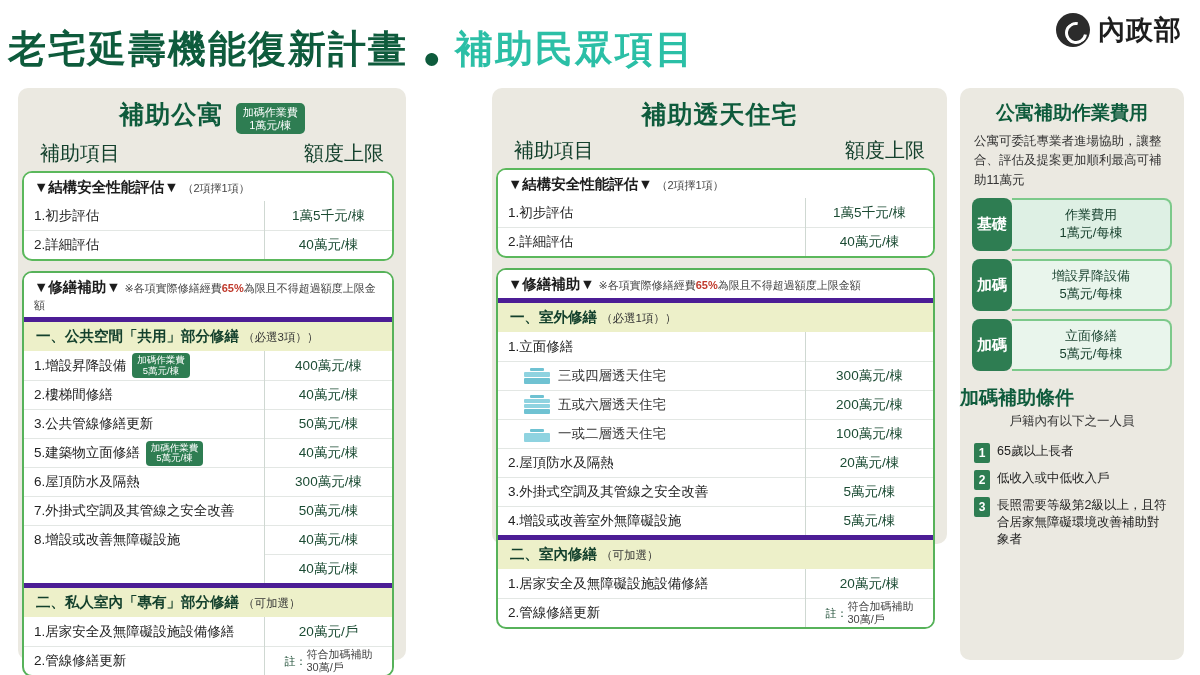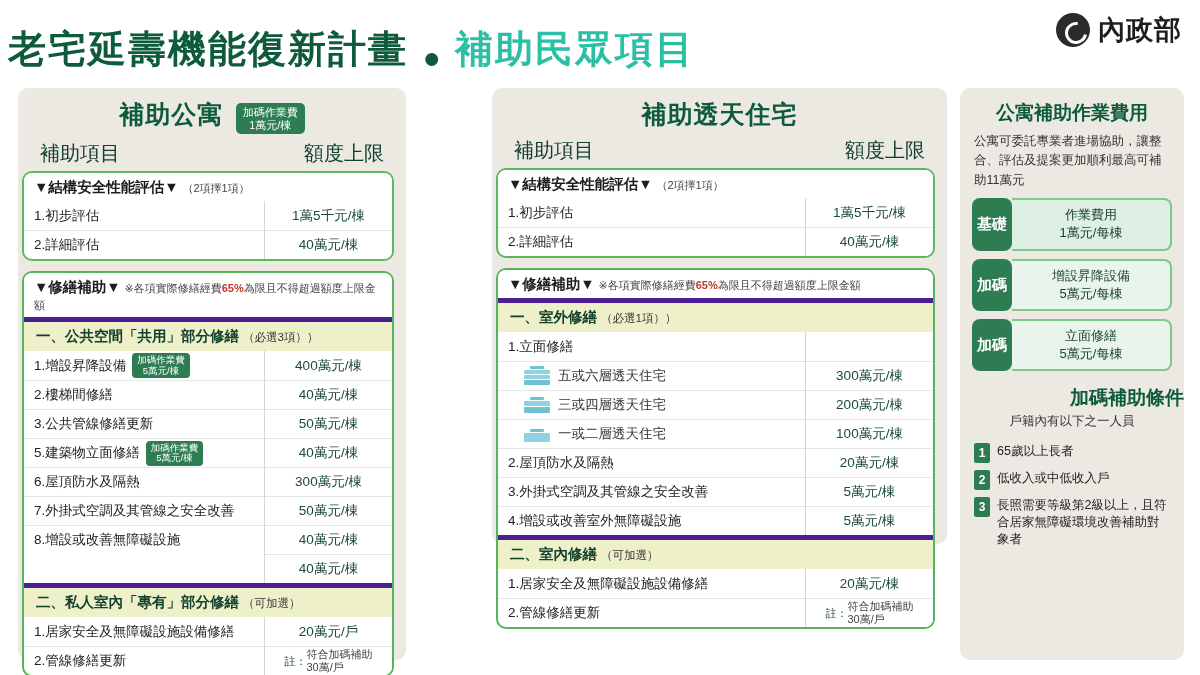--- a/index.html
+++ b/index.html
@@ -277,6 +277,14 @@
       <div class="left">
         <div class="item">1.立面修繕</div>
         <div class="sub-item">
+          <span class="bicon b4">
+              <i></i>
+              <i></i>
+              <i></i>
+            </span>
+          <span>三或四層透天住宅</span>
+        </div>
+        <div class="sub-item">
           <span class="bicon b6">
               <i></i>
               <i></i>
@@ -284,14 +292,6 @@
               <i></i>
             </span>
           <span>五或六層透天住宅</span>
-        </div>
-        <div class="sub-item">
-          <span class="bicon b4">
-              <i></i>
-              <i></i>
-              <i></i>
-            </span>
-          <span>三或四層透天住宅</span>
         </div>
         <div class="sub-item">
           <span class="bicon b2">

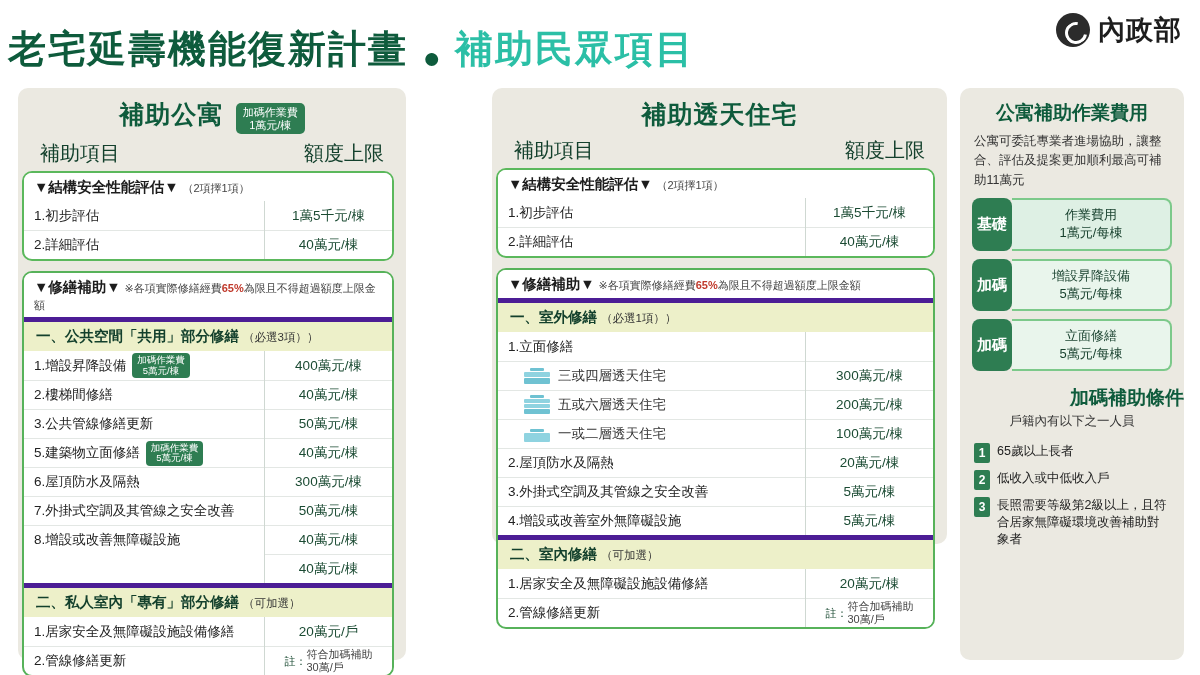--- a/index.html
+++ b/index.html
@@ -110,7 +110,7 @@
     background:#e9f5ec; padding:6px 8px; text-align:center; font-size:13px; color:#163f2c; line-height:1.4;
   }
   .fee-row.basic .fee-body { background:#def0e4; }
-  .fp-title2 { text-align:right; font-size:19px; font-weight:bold; color:#0e5b3c; padding:14px 0 2px; }
+  .fp-title2 { text-align:left; font-size:19px; font-weight:bold; color:#0e5b3c; padding:14px 0 2px; }
   .fp-sub { text-align:center; font-size:12.5px; color:#333; padding-bottom:6px;}
   .cond { display:flex; gap:7px; margin:7px 14px 0 14px; align-items:flex-start; }
   .cond .num {

